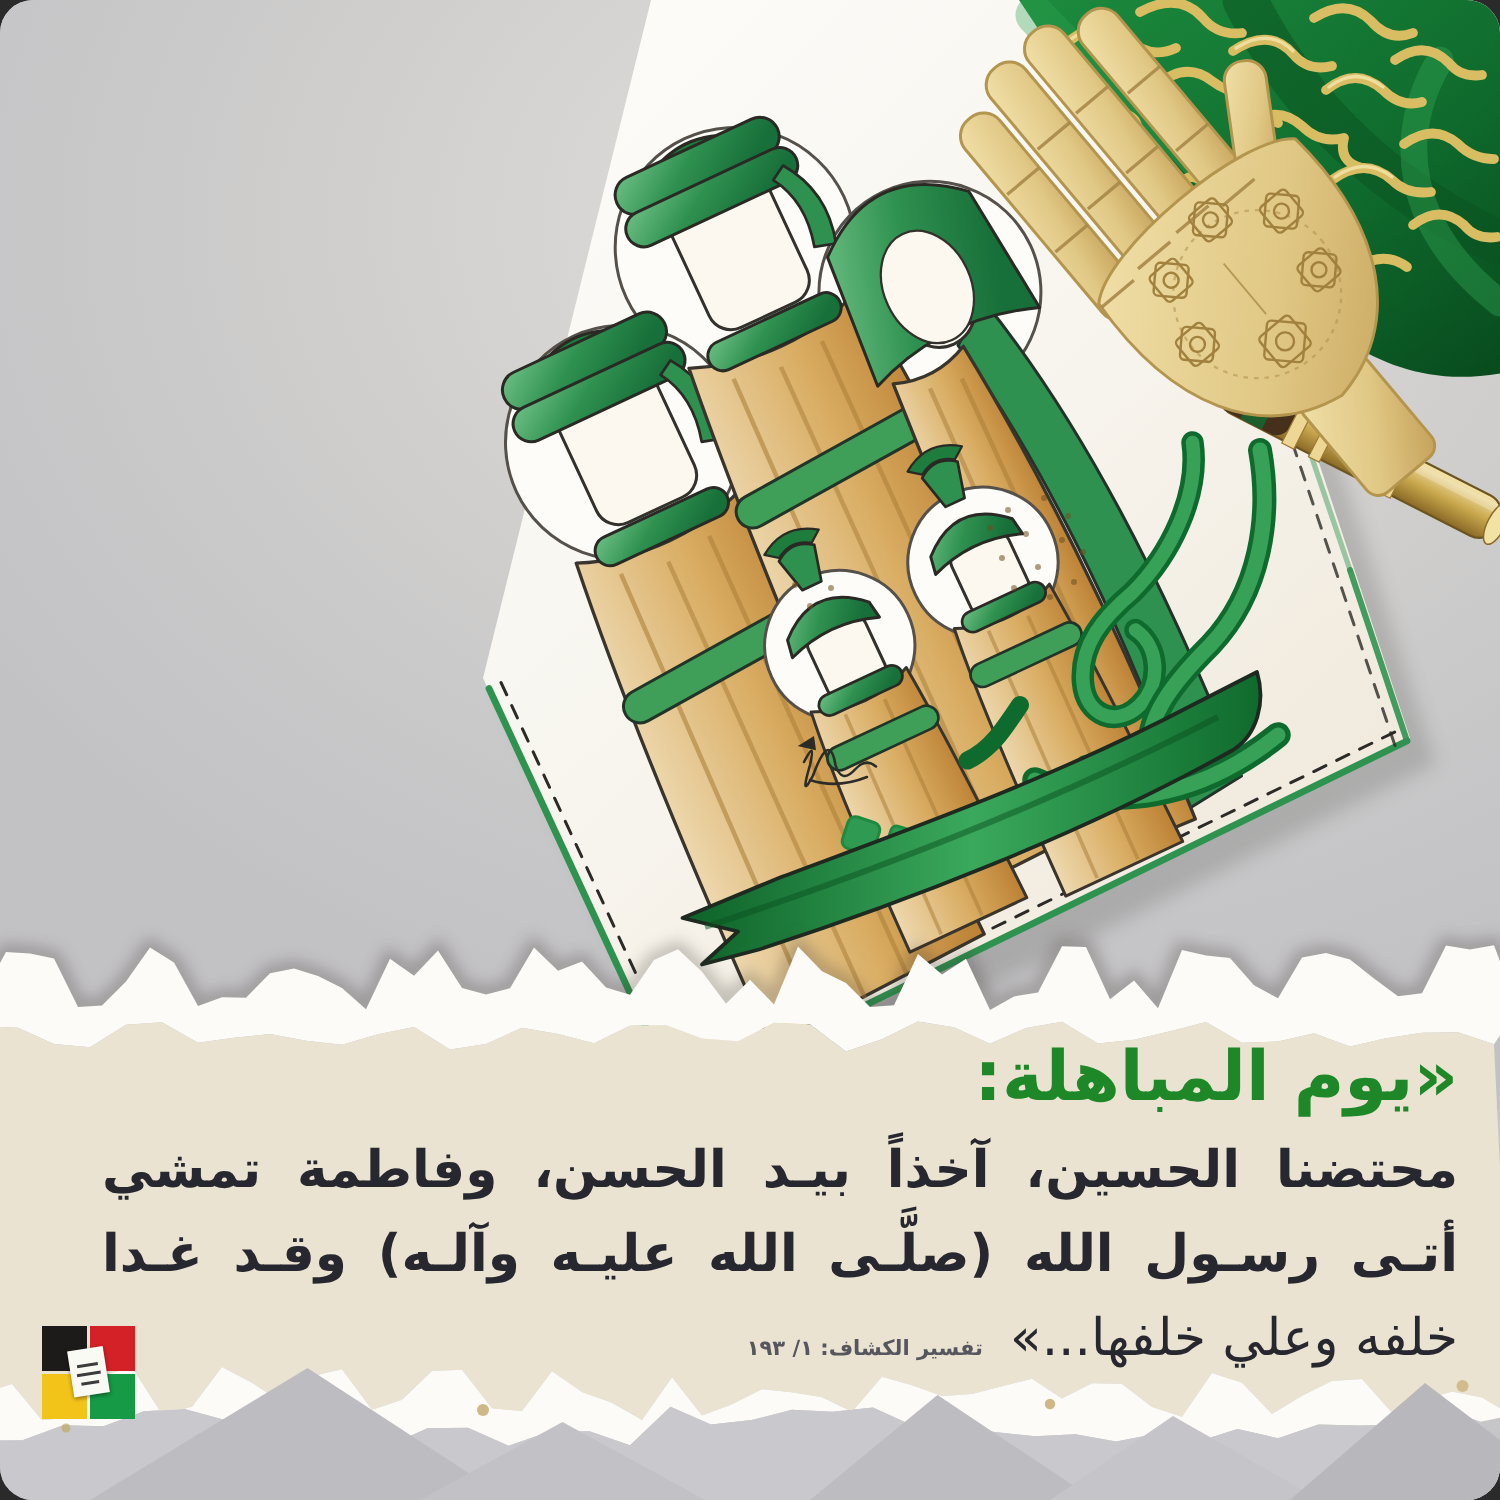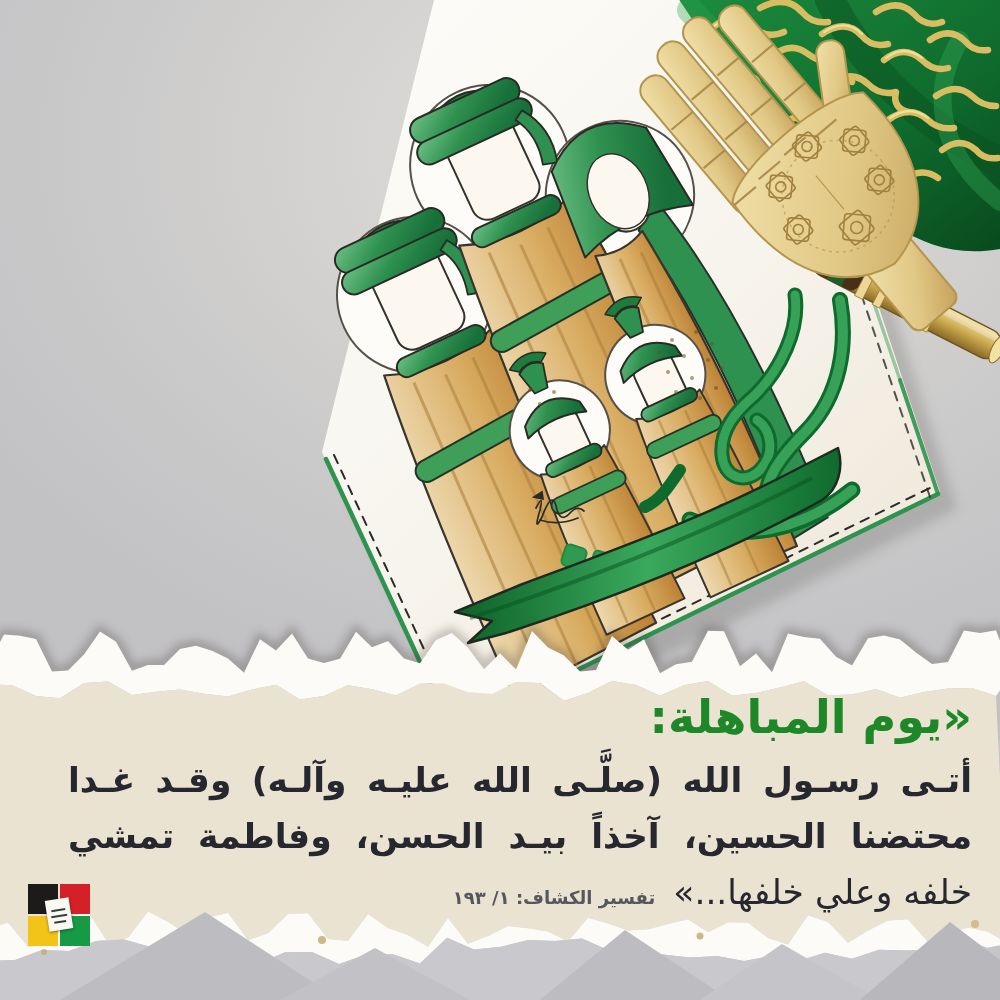--- a/index.html
+++ b/index.html
@@ -5,7 +5,7 @@
   html,body{margin:0;padding:0;background:#2a2a2a;}
   *{box-sizing:border-box;}
   .canvas{position:relative;width:1000px;height:1000px;overflow:hidden;margin:0 auto;
-    background:#c6c5c7;font-family:"DejaVu Sans",sans-serif;}
+    background:#c6c5c7;font-family:"DejaVu Sans",sans-serif;border-radius:22px;}
   svg{display:block;}
   #photo-svg,#tear-svg{position:absolute;left:0;top:0;width:1000px;height:1000px;pointer-events:none;}
   #tear-svg{z-index:4;}

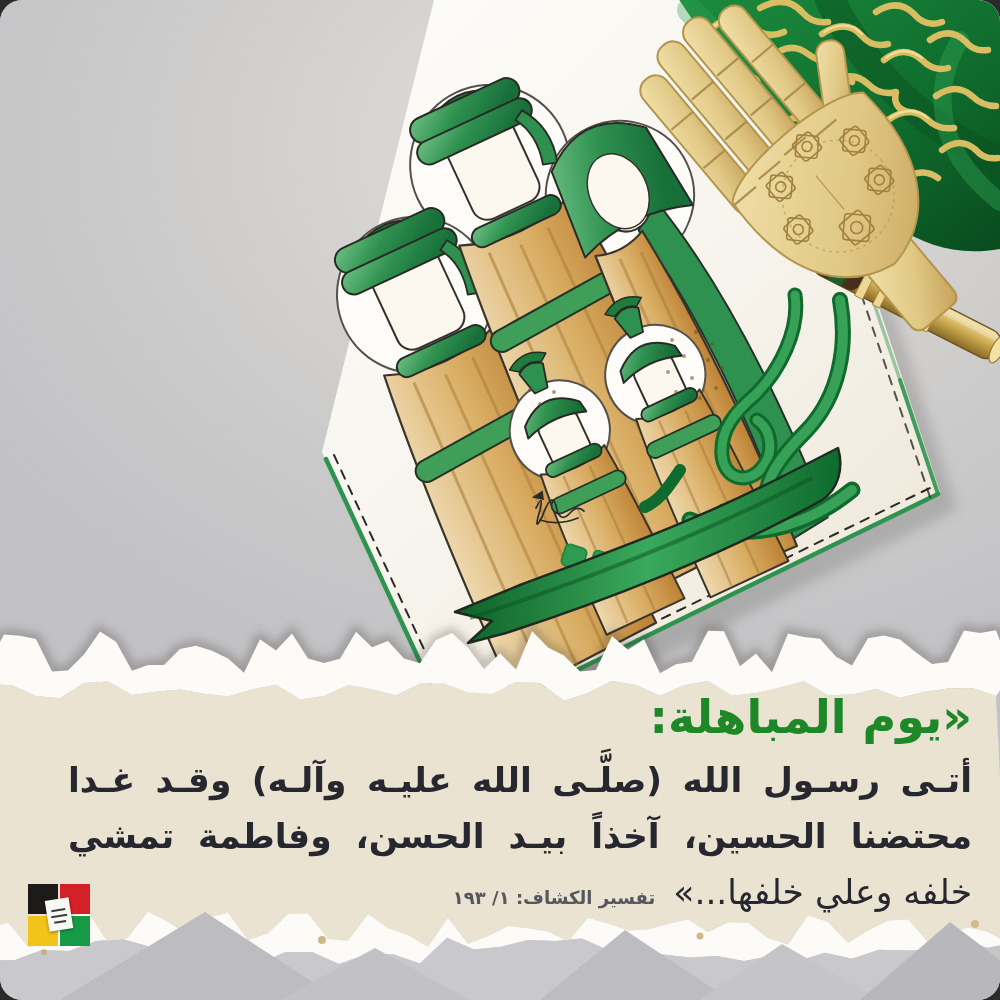--- a/index.html
+++ b/index.html
@@ -325,8 +325,8 @@
 
   <div class="quote">
     <div class="q-title" style="color:#1e8728">«يوم المباهلة:</div>
+    <div class="q-line" style="color:#27272f">محتضنا الحسين، آخذاً بيـد الحسن، وفاطمة تمشي</div>
     <div class="q-line" style="color:#27272f">أتـى رسـول الله (صلَّـى الله عليـه وآلـه) وقـد غـدا</div>
-    <div class="q-line" style="color:#27272f">محتضنا الحسين، آخذاً بيـد الحسن، وفاطمة تمشي</div>
     <div class="q-l3">
       <span class="t3" style="color:#27272f">خلفه وعلي خلفها...»</span>
       <span class="src" style="color:#56565e">تفسير الكشاف: ١/ ١٩٣</span>

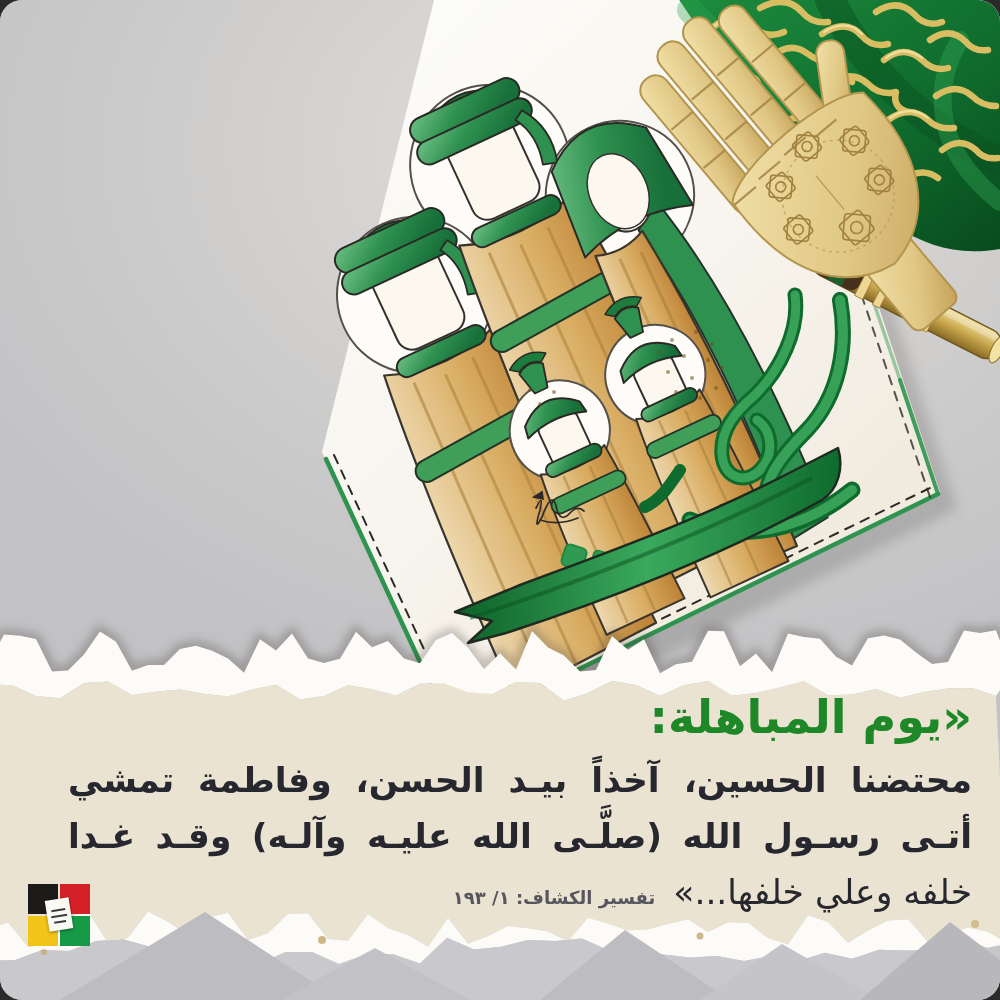--- a/index.html
+++ b/index.html
@@ -15,7 +15,7 @@
   .q-line{font-size:34.5px;font-weight:bold;line-height:56px;text-align:justify;text-align-last:justify;margin:0;}
   .q-l3{display:flex;direction:rtl;align-items:baseline;gap:18px;line-height:54px;margin-top:1px;}
   .q-l3 .t3{font-size:34.5px;font-weight:normal;}
-  .q-l3 .src{font-size:18px;font-weight:600;}
+  .q-l3 .src{font-size:14px;font-weight:600;}
   
   .logo{position:absolute;z-index:7;left:28px;top:884px;width:62px;height:62px;}
   .logo i{position:absolute;width:30px;height:30px;}

